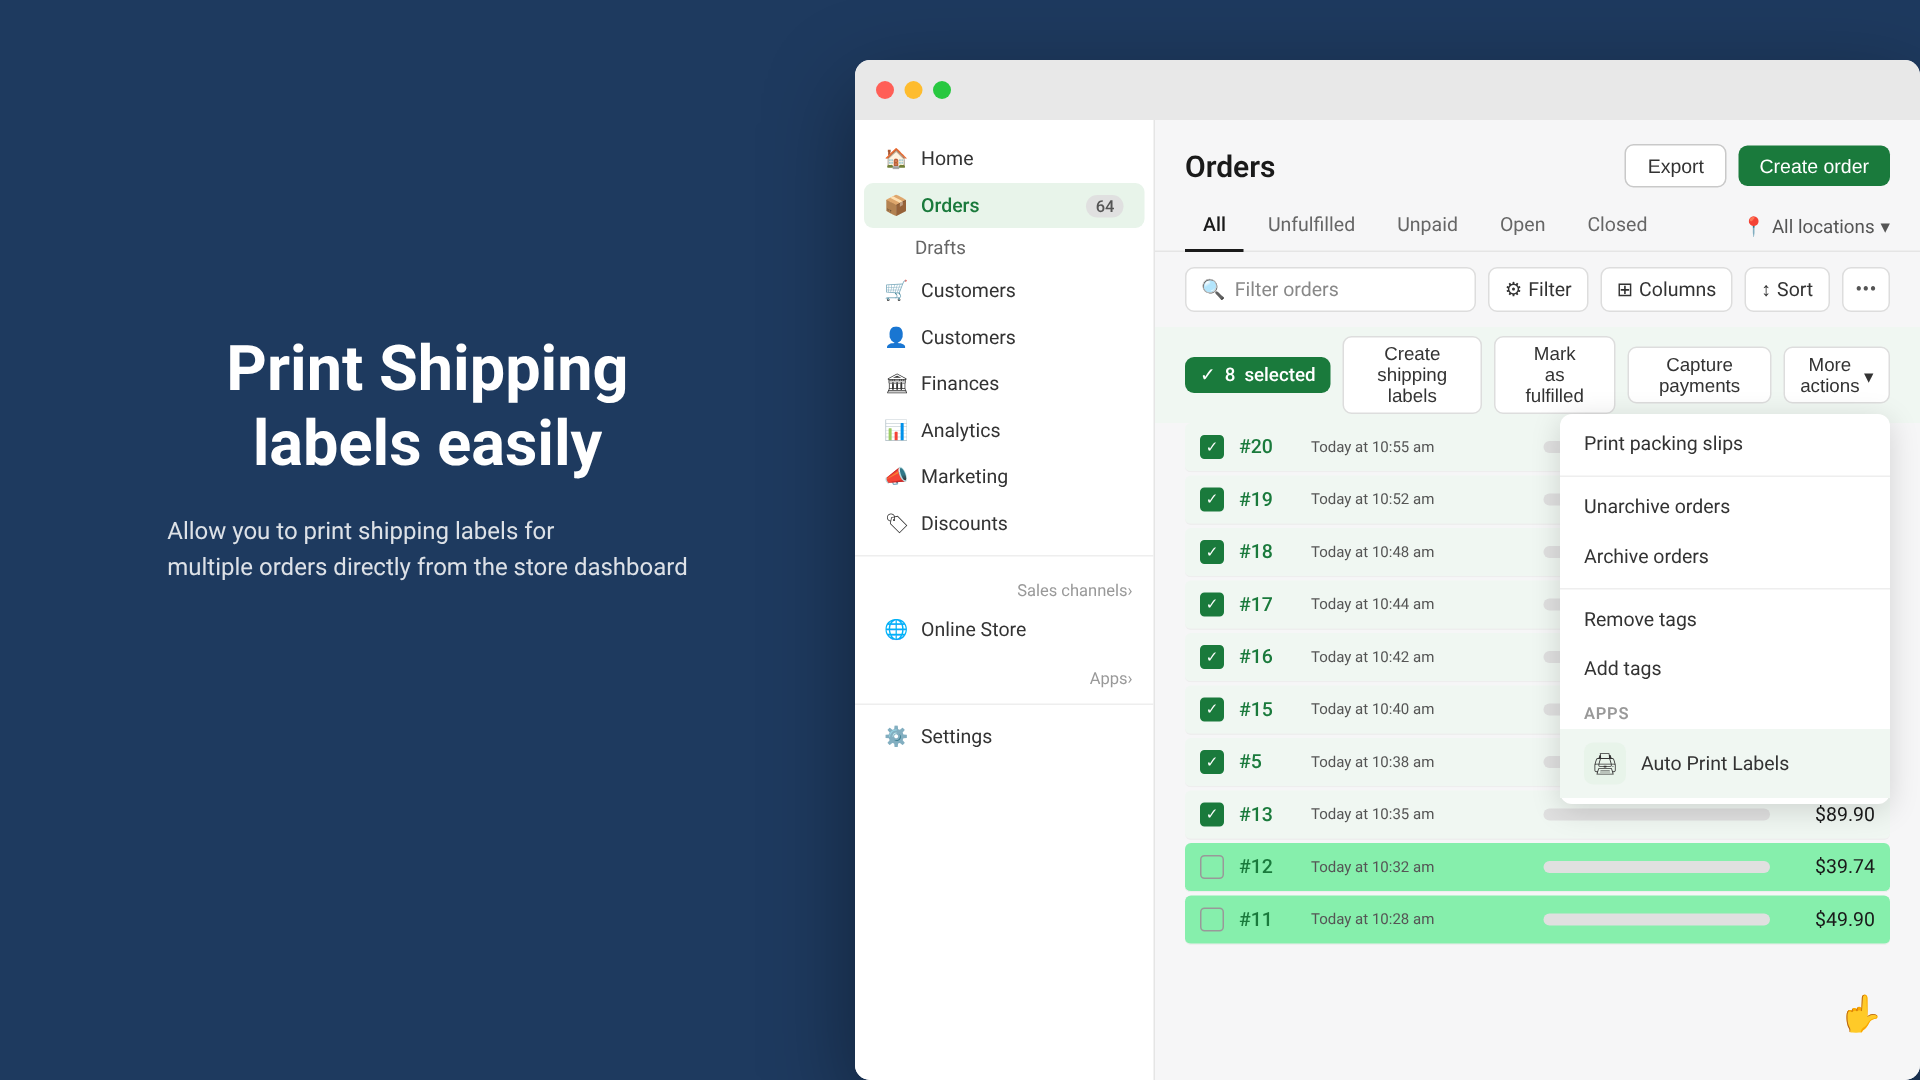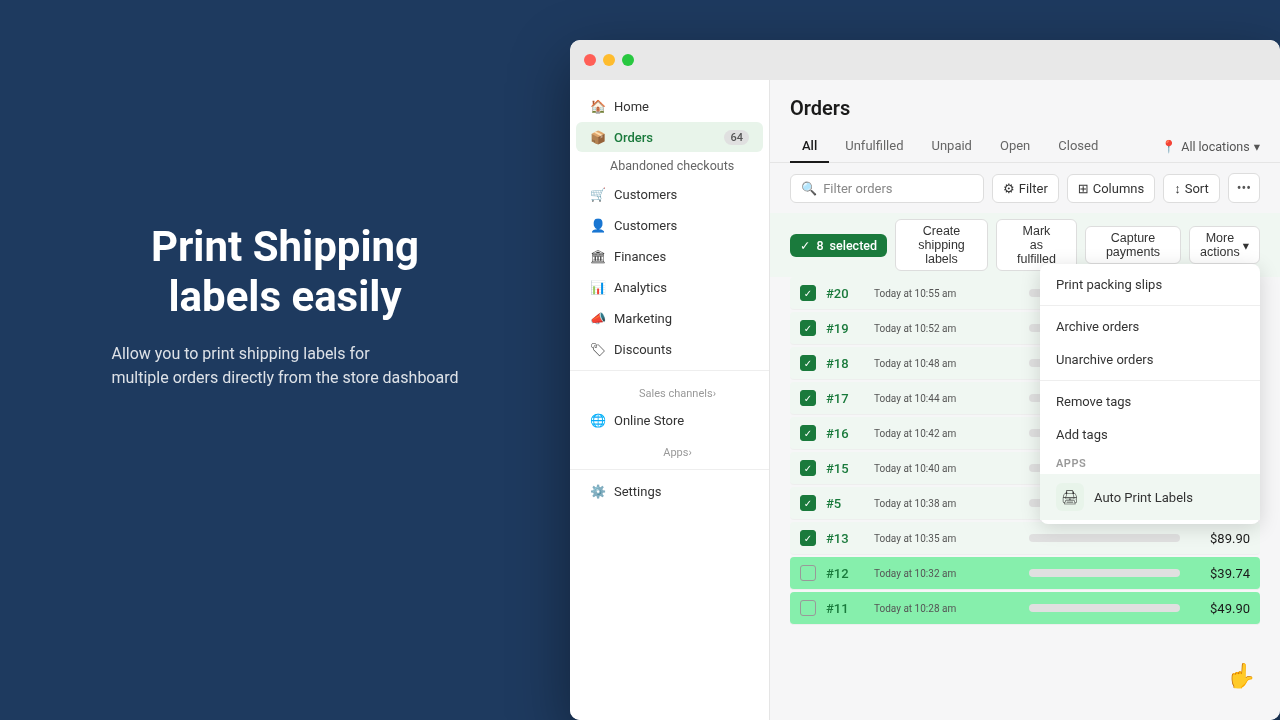--- a/index.html
+++ b/index.html
@@ -504,6 +504,10 @@
 
       <div class="top-bar">
         <div class="page-title">Orders</div>
+        <div class="top-actions">
+          <button class="btn-export">Export</button>
+          <button class="btn-create">Create order</button>
+        </div>
       </div>
 
       <div class="tabs-bar">

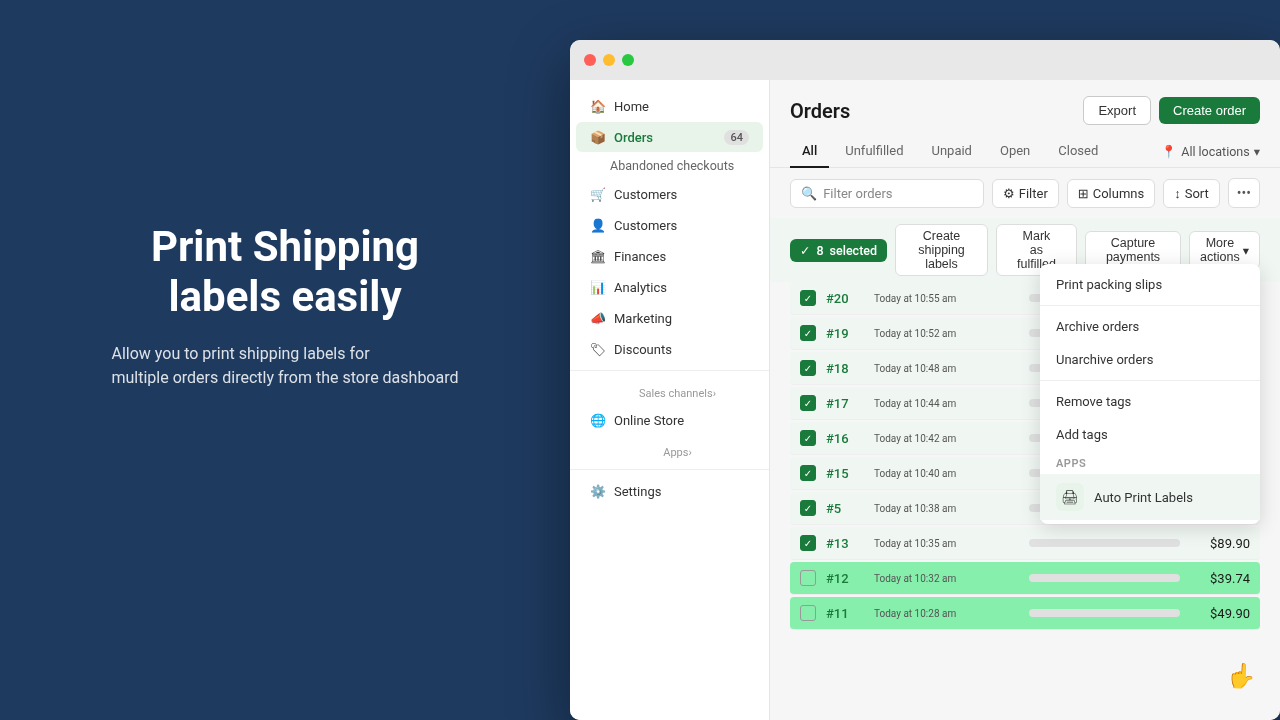--- a/index.html
+++ b/index.html
@@ -454,6 +454,9 @@
         <span class="sidebar-badge">64</span>
       </div>
       <div class="sidebar-sub-item">
+        <span>Drafts</span>
+      </div>
+      <div class="sidebar-sub-item">
         <span>Abandoned checkouts</span>
       </div>
       <div class="sidebar-item">

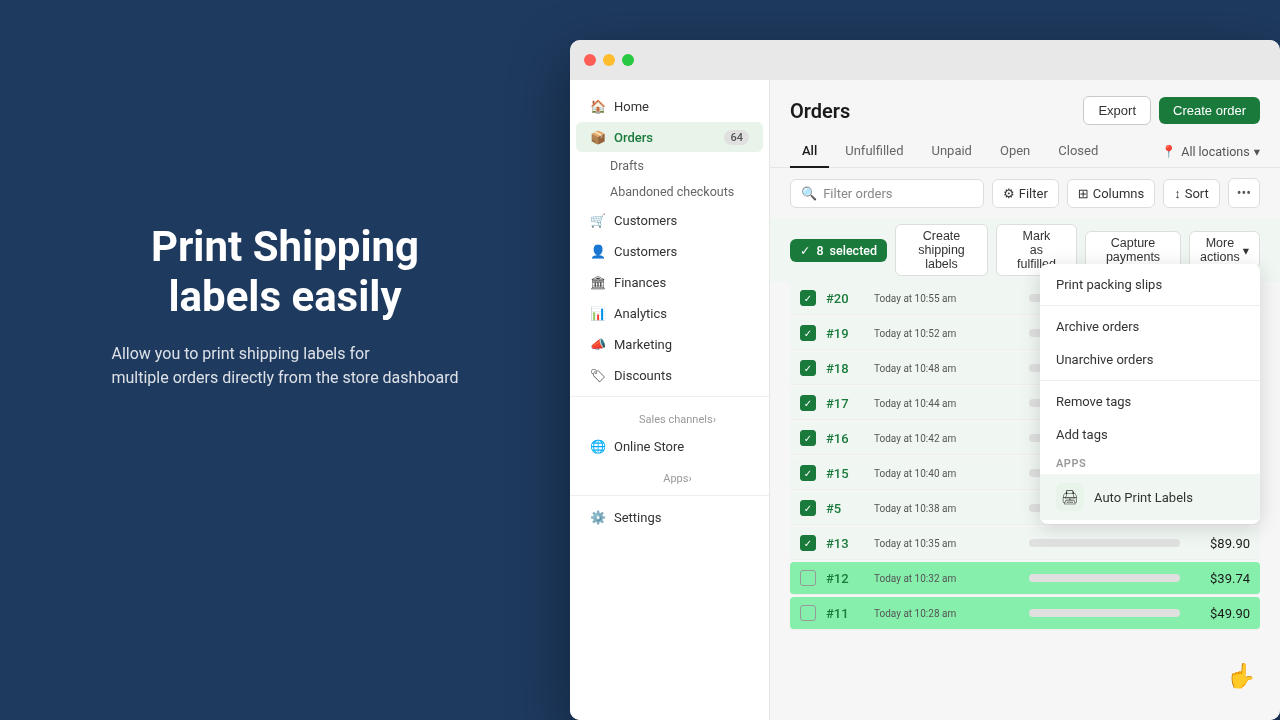--- a/index.html
+++ b/index.html
@@ -456,9 +456,6 @@
       <div class="sidebar-sub-item">
         <span>Drafts</span>
       </div>
-      <div class="sidebar-sub-item">
-        <span>Abandoned checkouts</span>
-      </div>
       <div class="sidebar-item">
         <span class="icon">🛒</span>
         <span>Customers</span>

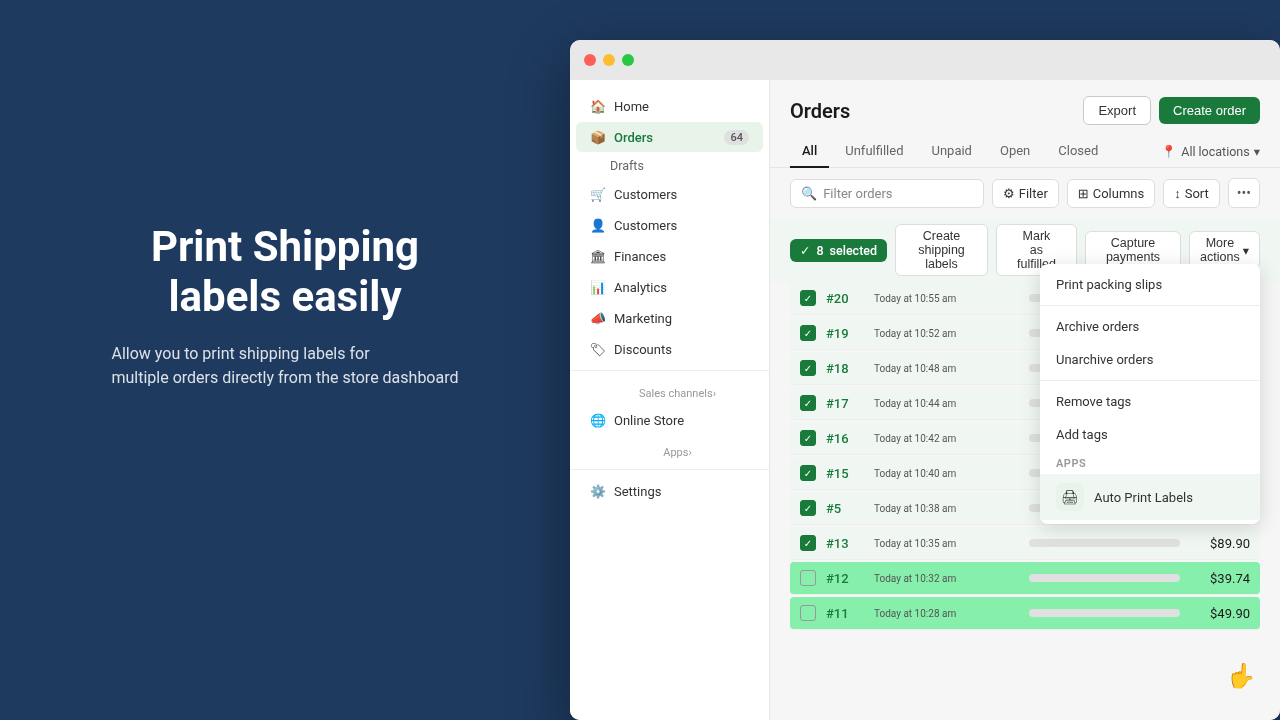--- a/index.html
+++ b/index.html
@@ -367,7 +367,7 @@
     .dropdown-menu {
       position: absolute;
       right: 20px;
-      top: 184px;
+      top: 196px;
       width: 220px;
       background: white;
       border-radius: 8px;

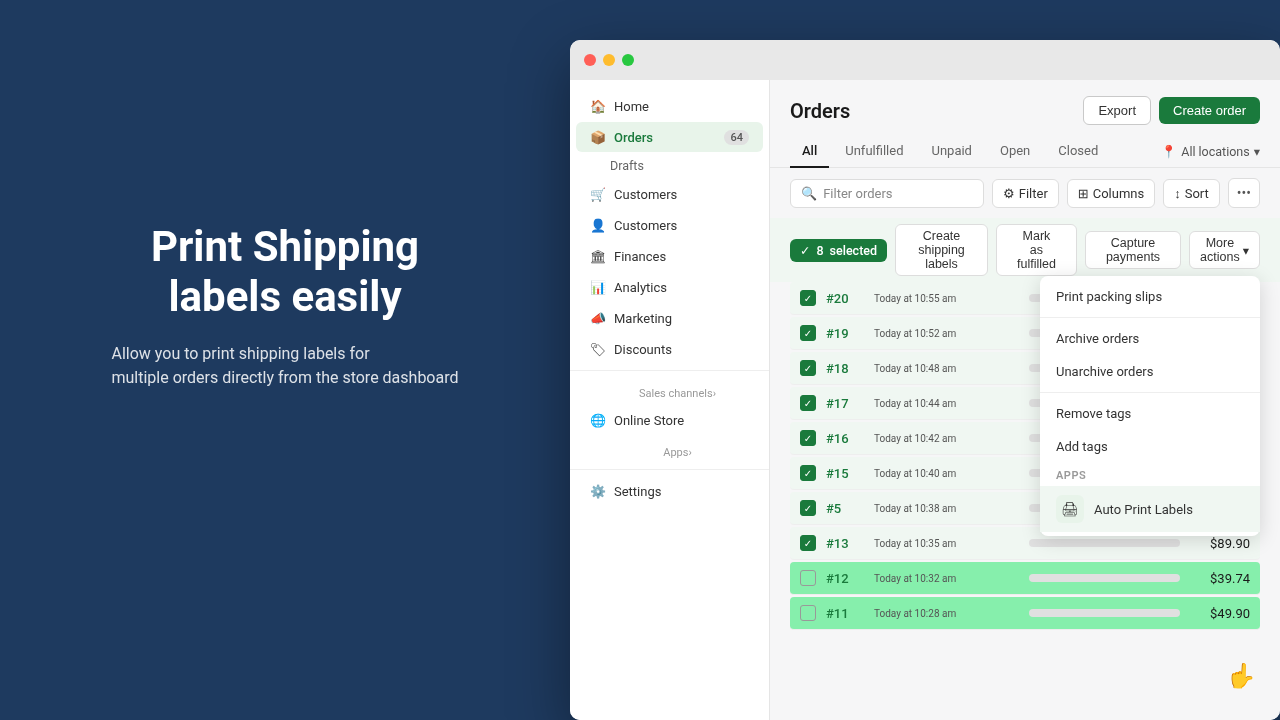--- a/index.html
+++ b/index.html
@@ -636,8 +636,8 @@
       <div class="dropdown-menu">
         <div class="dropdown-item">Print packing slips</div>
         <div class="dropdown-divider"></div>
+        <div class="dropdown-item">Unarchive orders</div>
         <div class="dropdown-item">Archive orders</div>
-        <div class="dropdown-item">Unarchive orders</div>
         <div class="dropdown-divider"></div>
         <div class="dropdown-item">Remove tags</div>
         <div class="dropdown-item">Add tags</div>

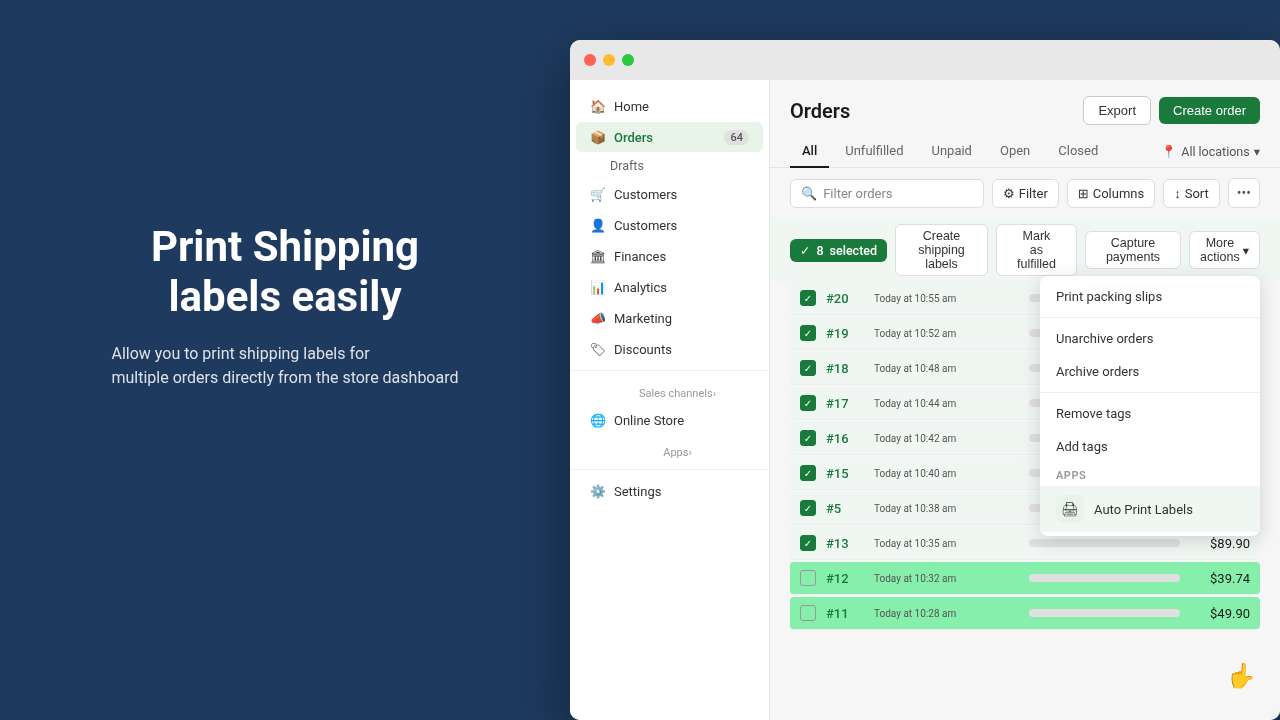--- a/index.html
+++ b/index.html
@@ -127,7 +127,7 @@
       padding: 10px 14px 4px;
       display: flex;
       align-items: center;
-      justify-content: center;
+      justify-content: flex-end;
       margin-left: 16px;
     }
     .sidebar-divider {

